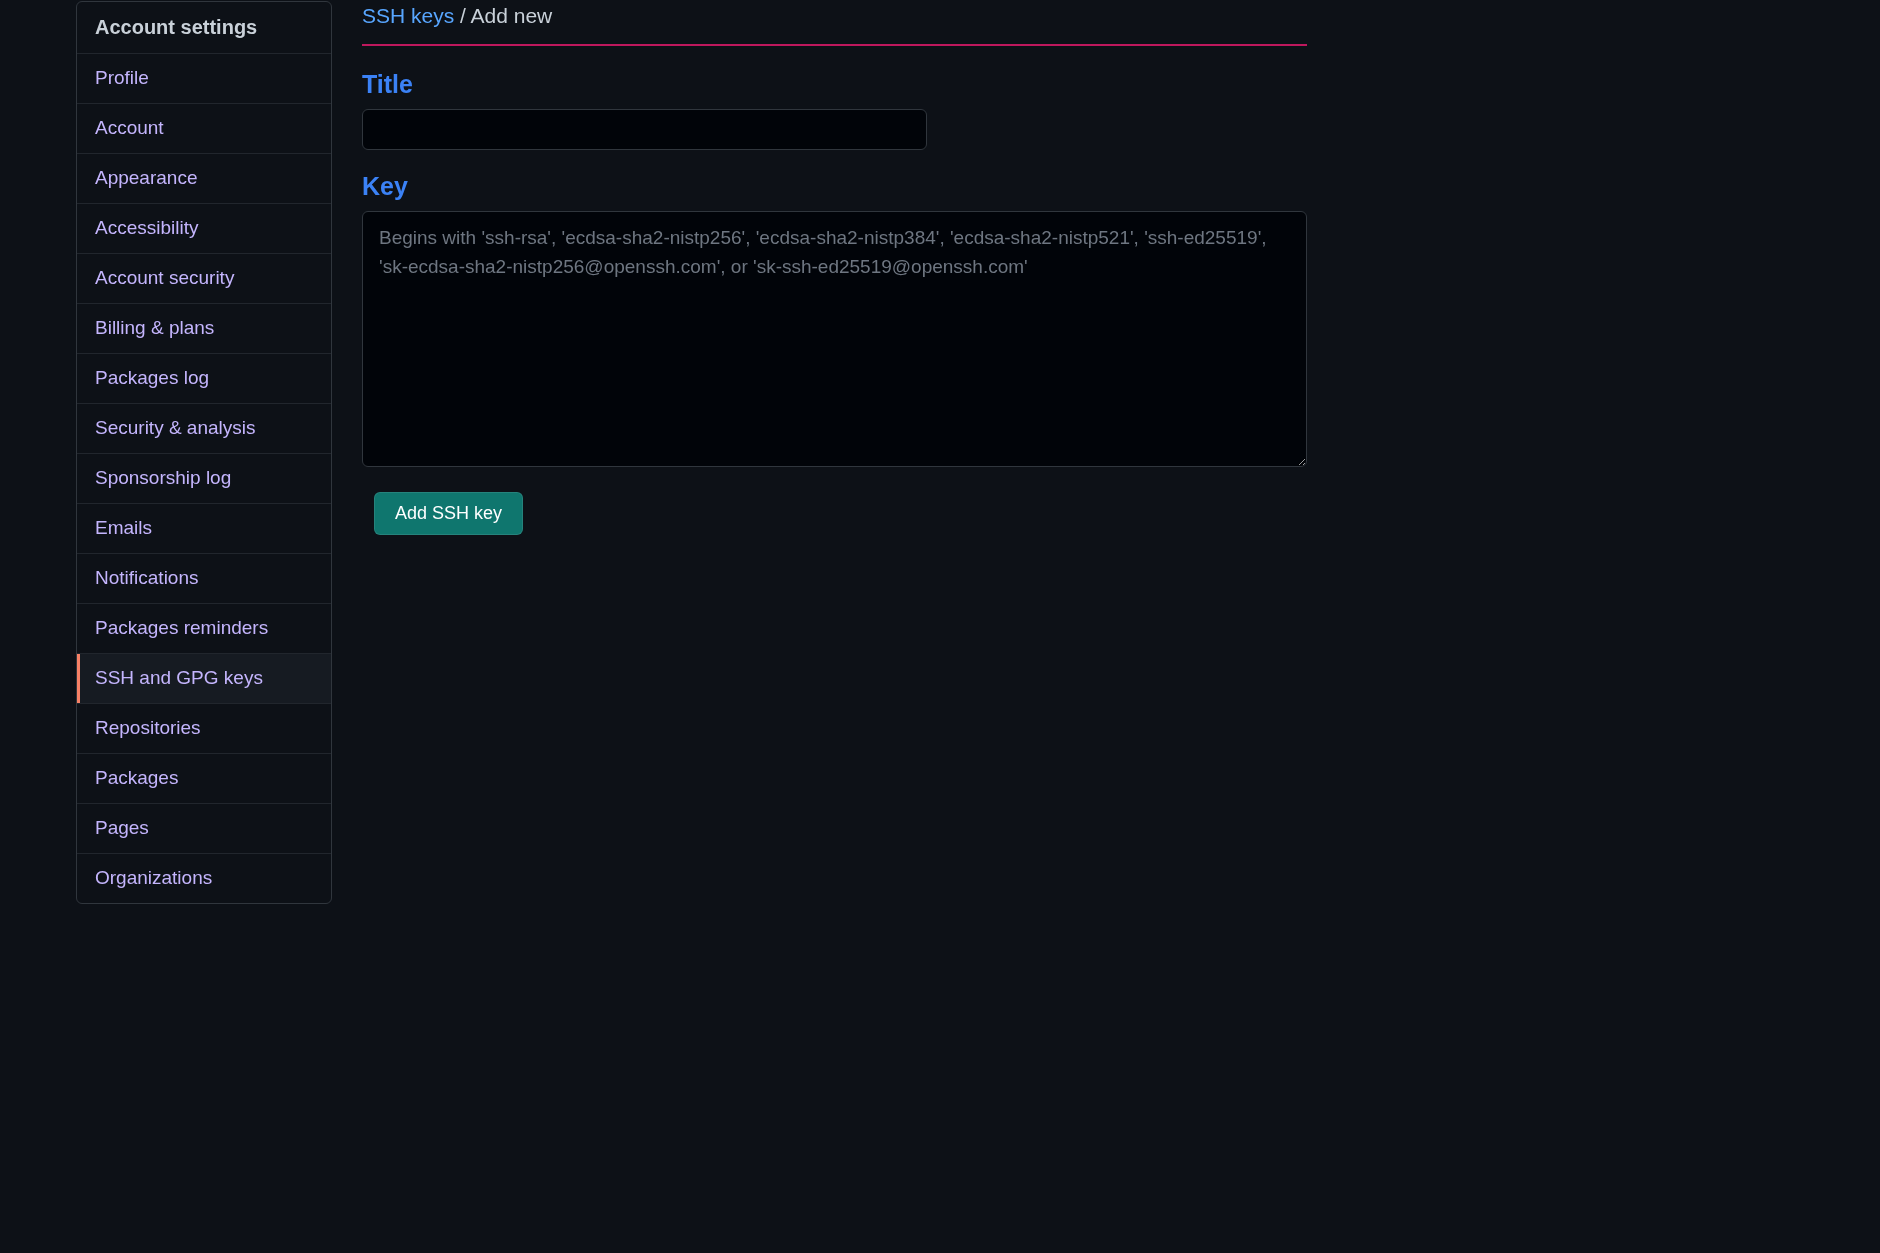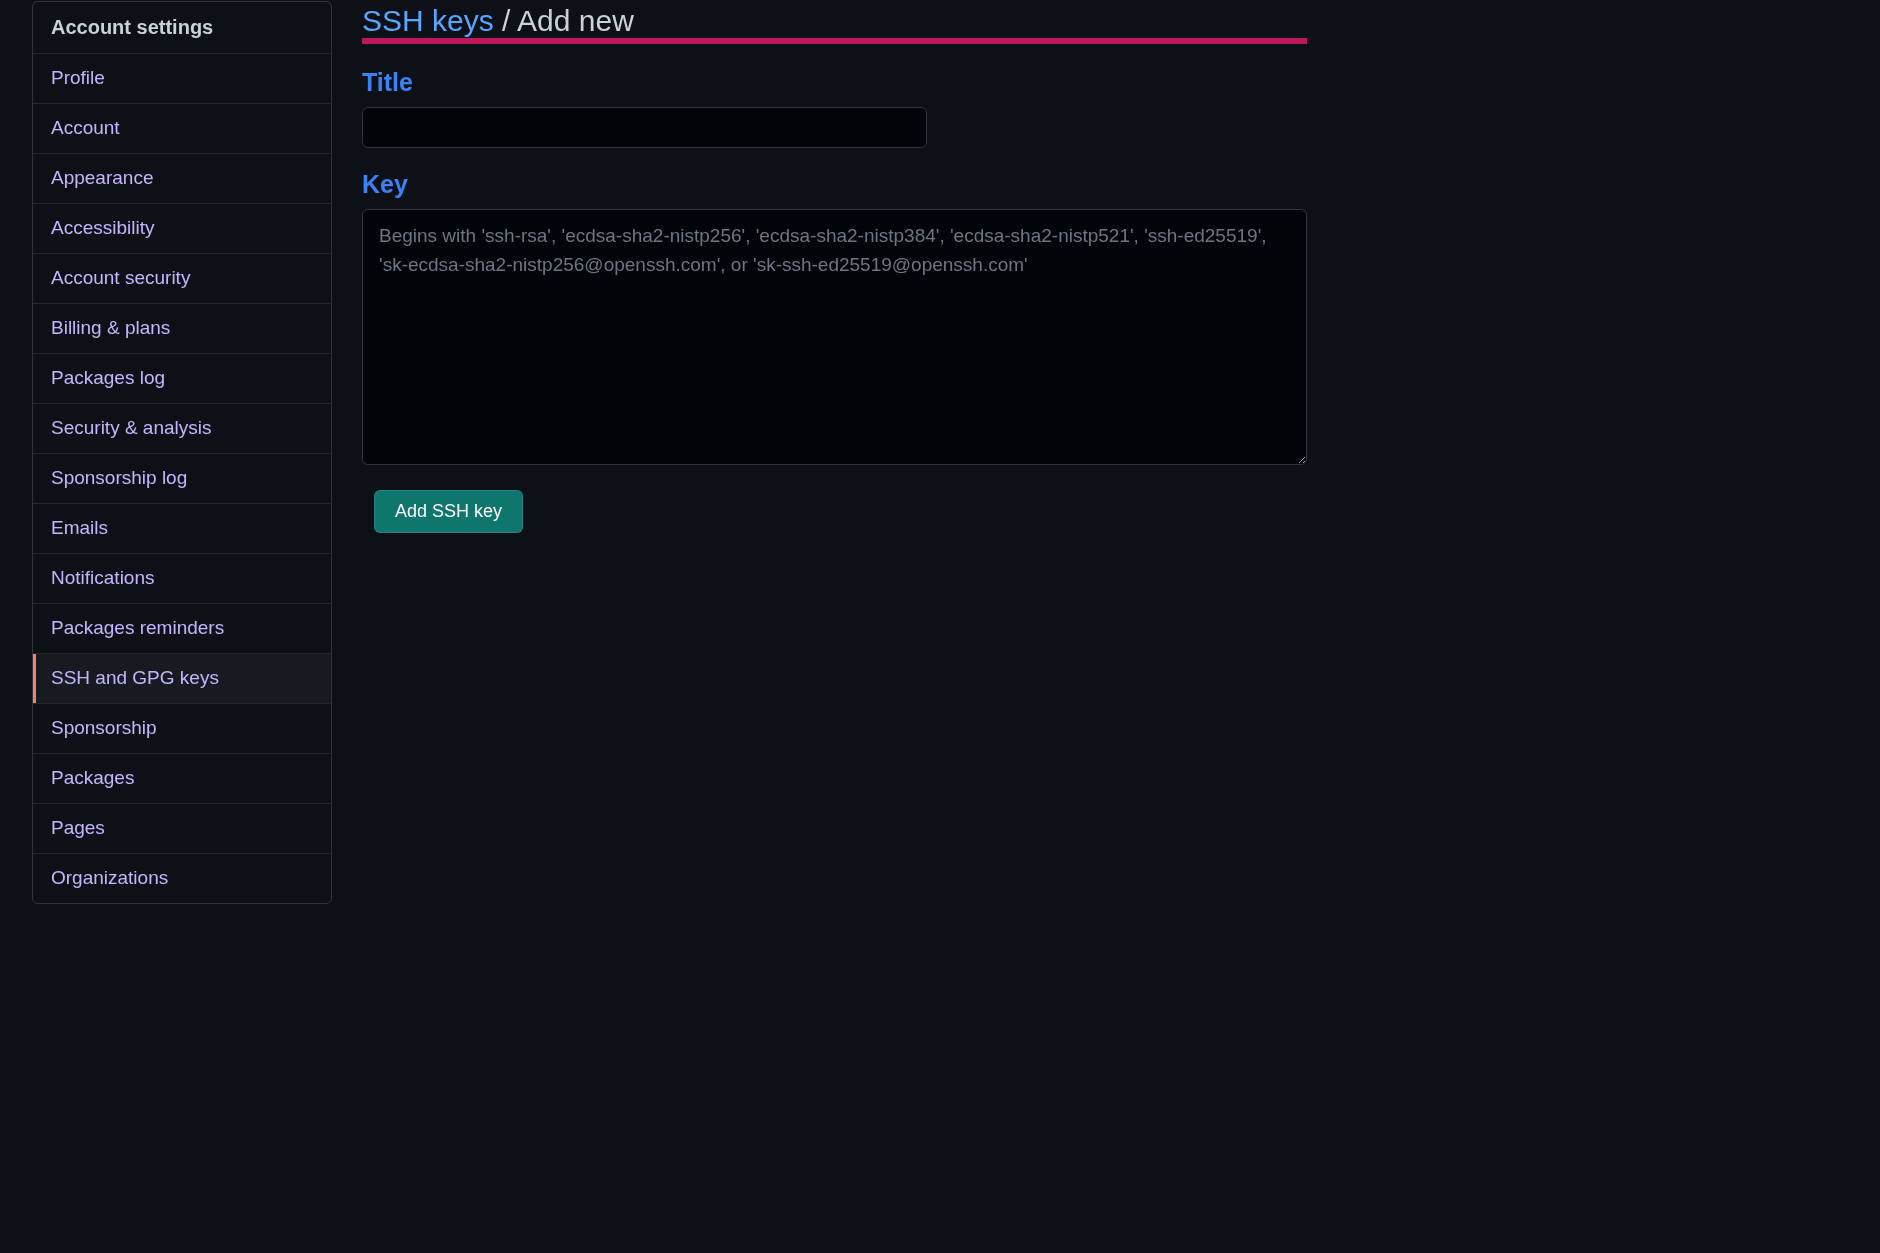--- a/index.html
+++ b/index.html
@@ -22,7 +22,7 @@
     }
     .sidebar {
       width: 320px;
-      margin-left: 32px;
+      margin-left: 76px;
       margin-top: 1px;
     }
     .sidebar-box {

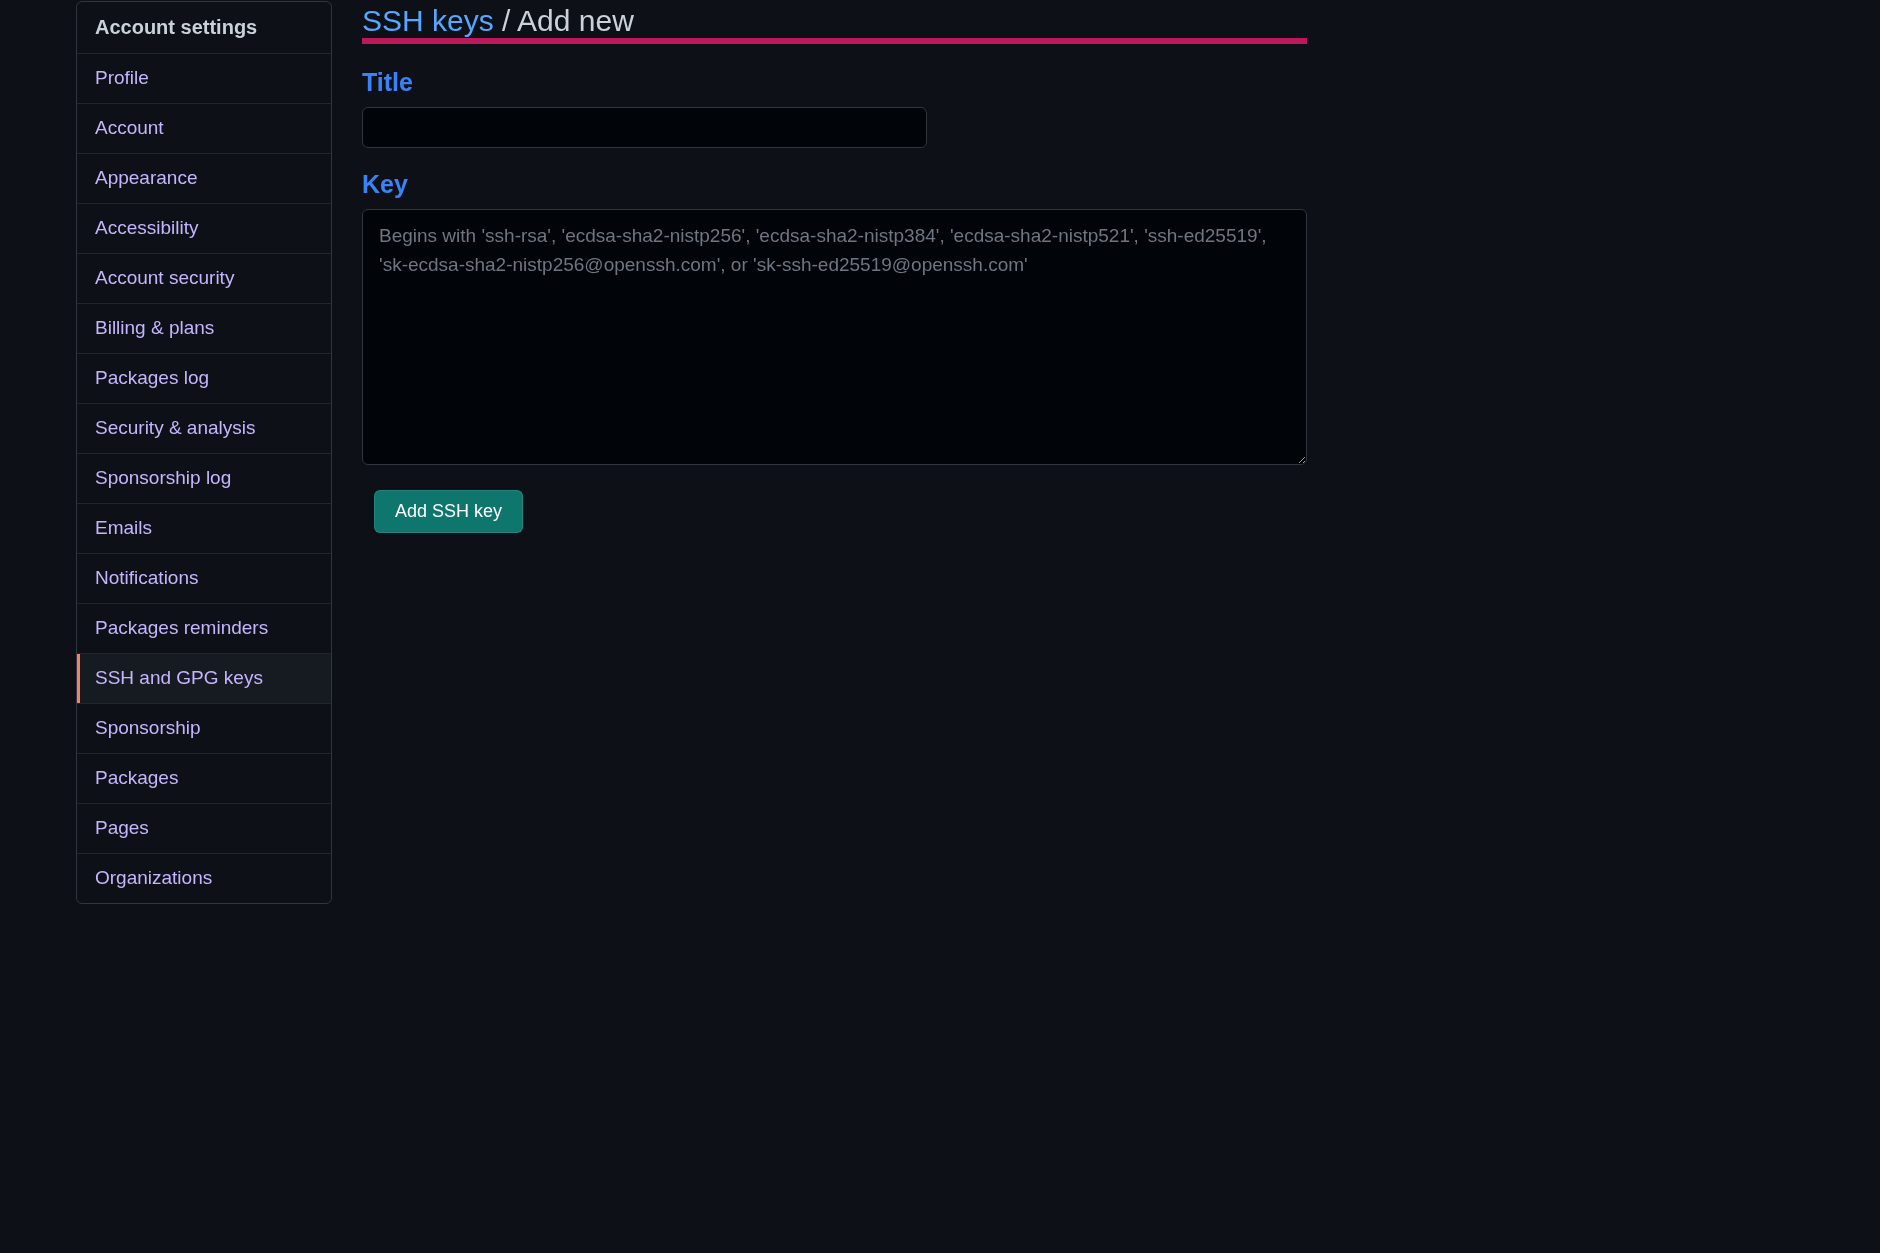--- a/index.html
+++ b/index.html
@@ -66,9 +66,10 @@
       padding-right: 573px;
     }
     .page-header {
-      font-size: 30px;
+      font-size: 21px;
       font-weight: 400;
-      border-bottom: 6px solid #be185d;
+      padding-bottom: 16px;
+      border-bottom: 2px solid #be185d;
       margin-bottom: 24px;
     }
     .page-header .link {

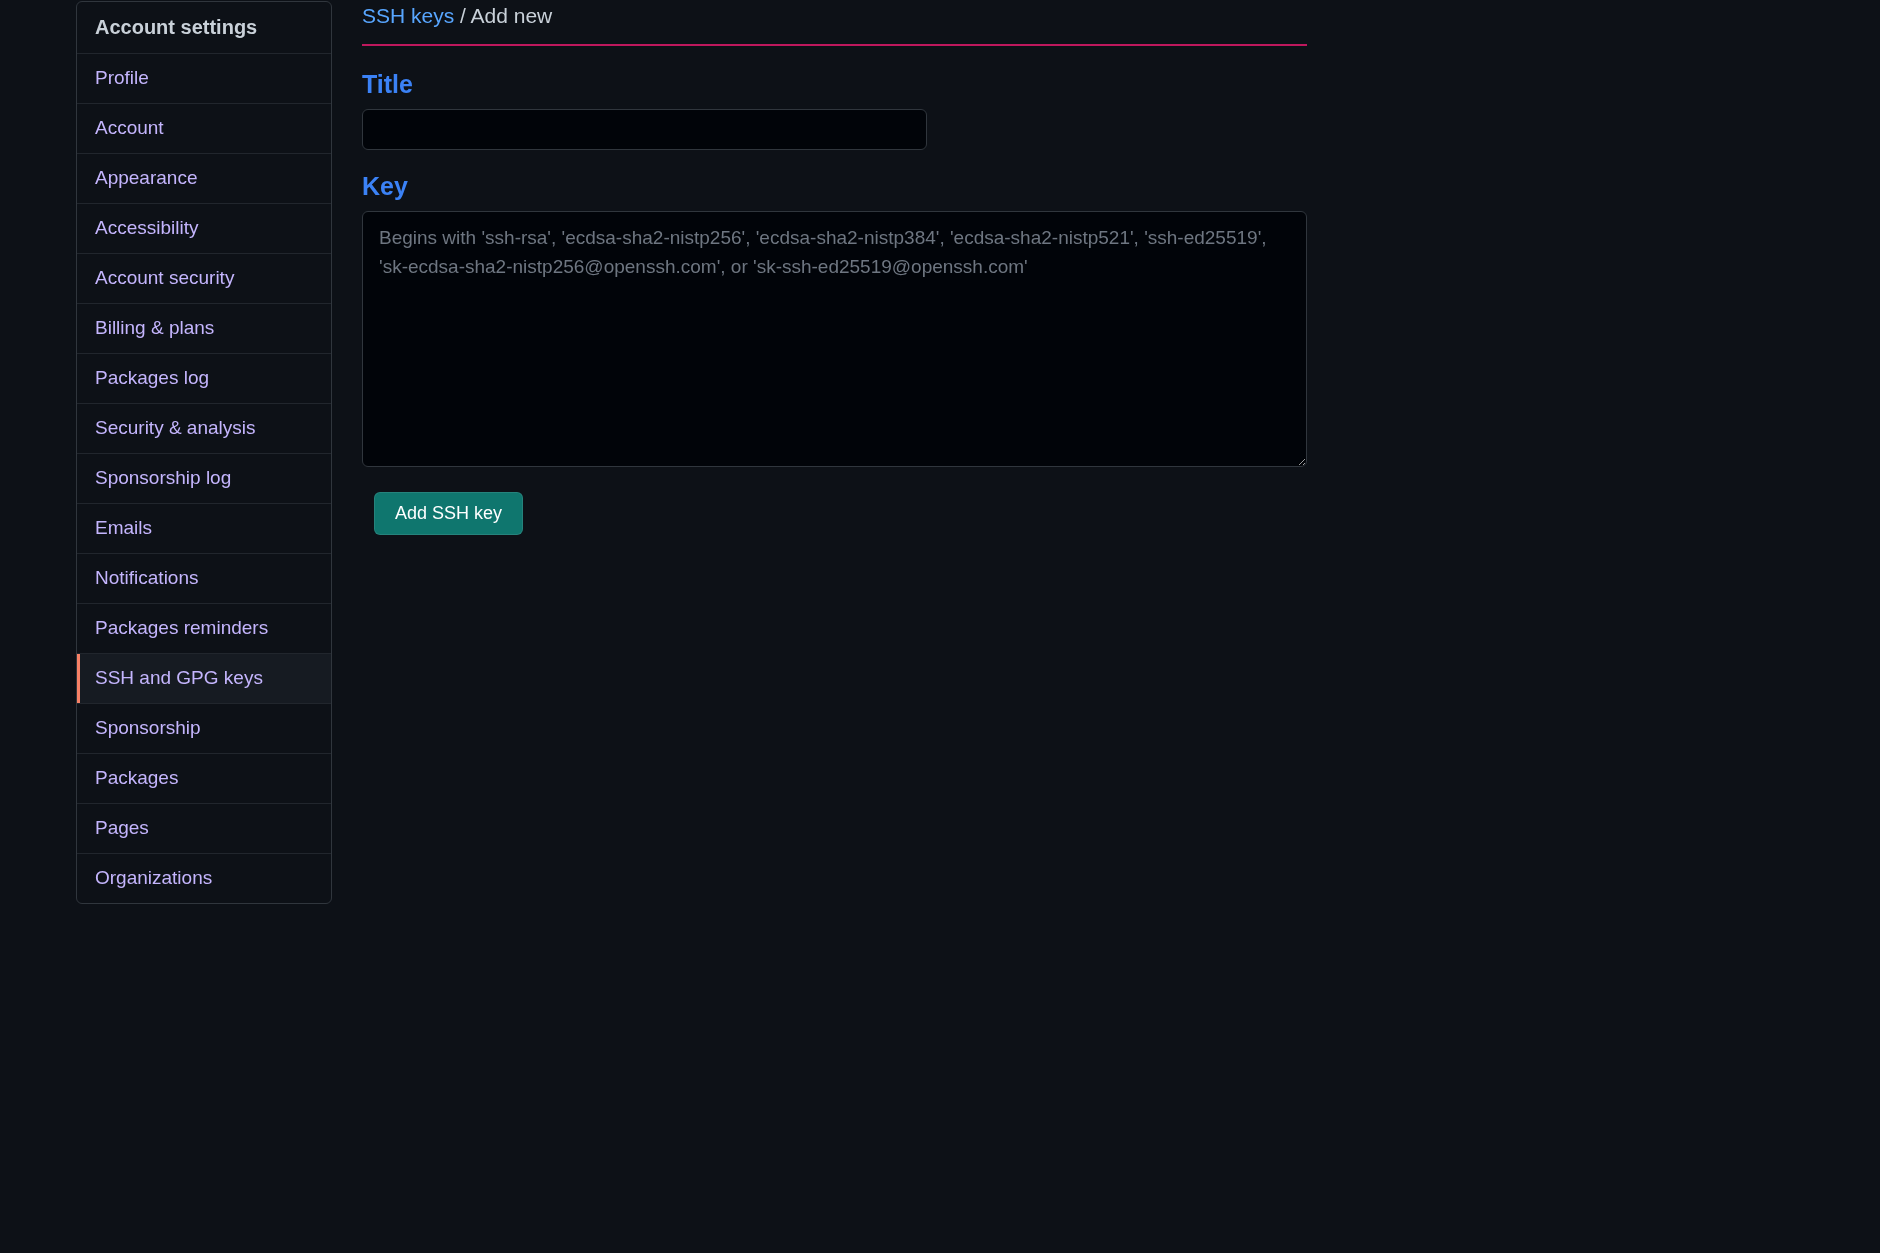--- a/index.html
+++ b/index.html
@@ -147,7 +147,7 @@
       <div class="sidebar-item">Notifications</div>
       <div class="sidebar-item">Packages reminders</div>
       <div class="sidebar-item active">SSH and GPG keys</div>
-      <div class="sidebar-item">Sponsorship</div>
+      <div class="sidebar-item">Repositories</div>
       <div class="sidebar-item">Packages</div>
       <div class="sidebar-item">Pages</div>
       <div class="sidebar-item">Organizations</div>

